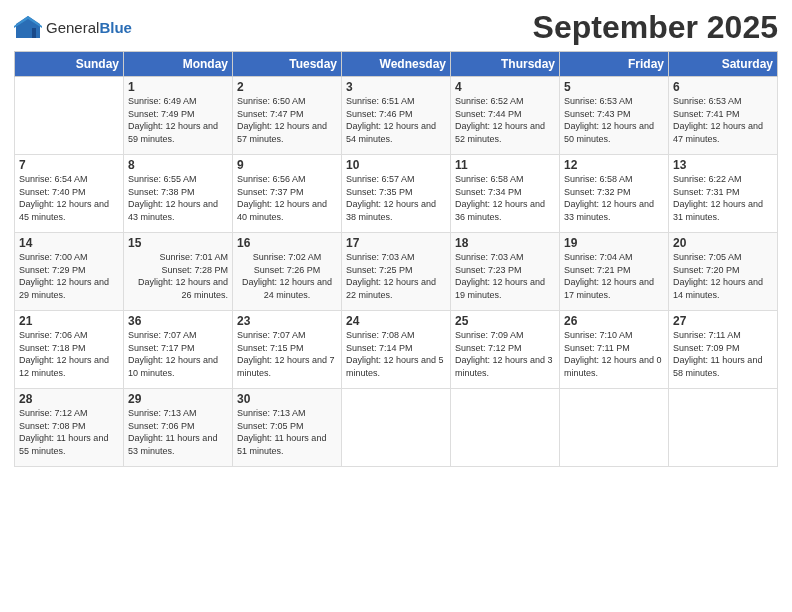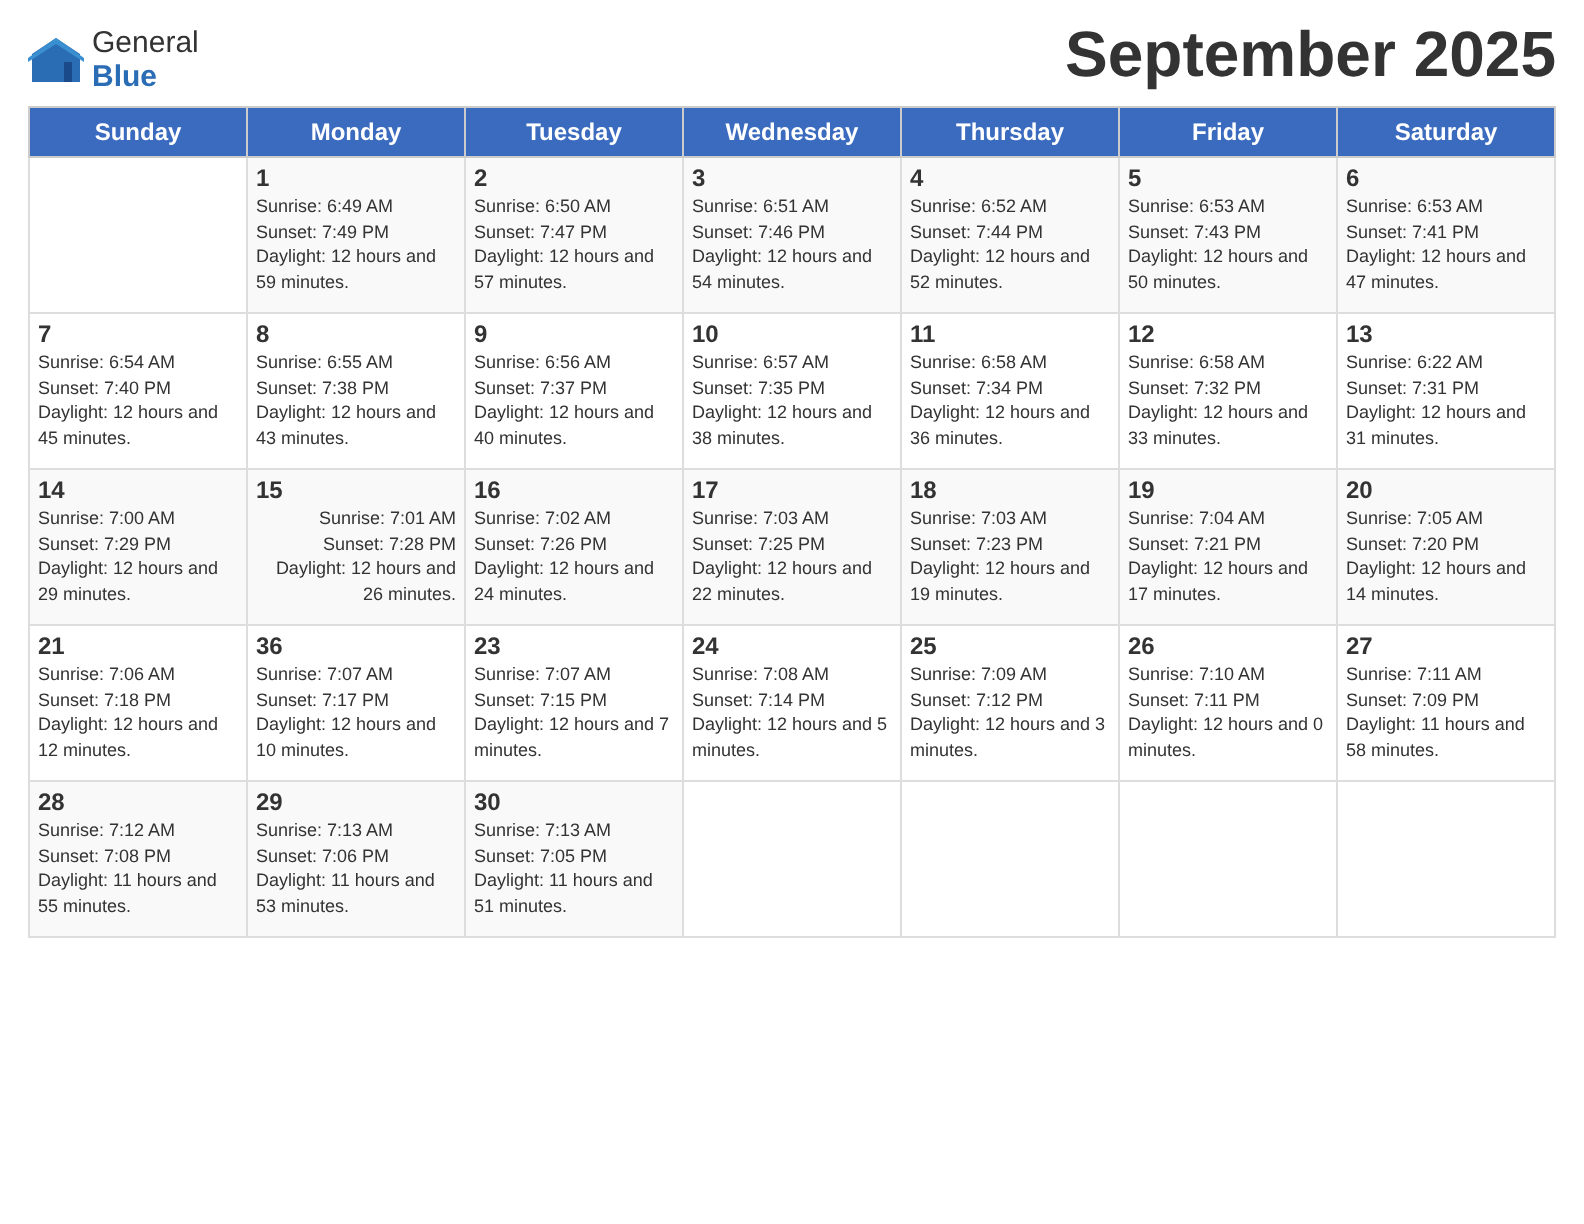--- a/index.html
+++ b/index.html
@@ -27,7 +27,7 @@
     }
     .logo-text {
       display: flex;
-      flex-direction: column;
+      flex-direction: row;
       line-height: 1.1;
     }
     .logo-general {

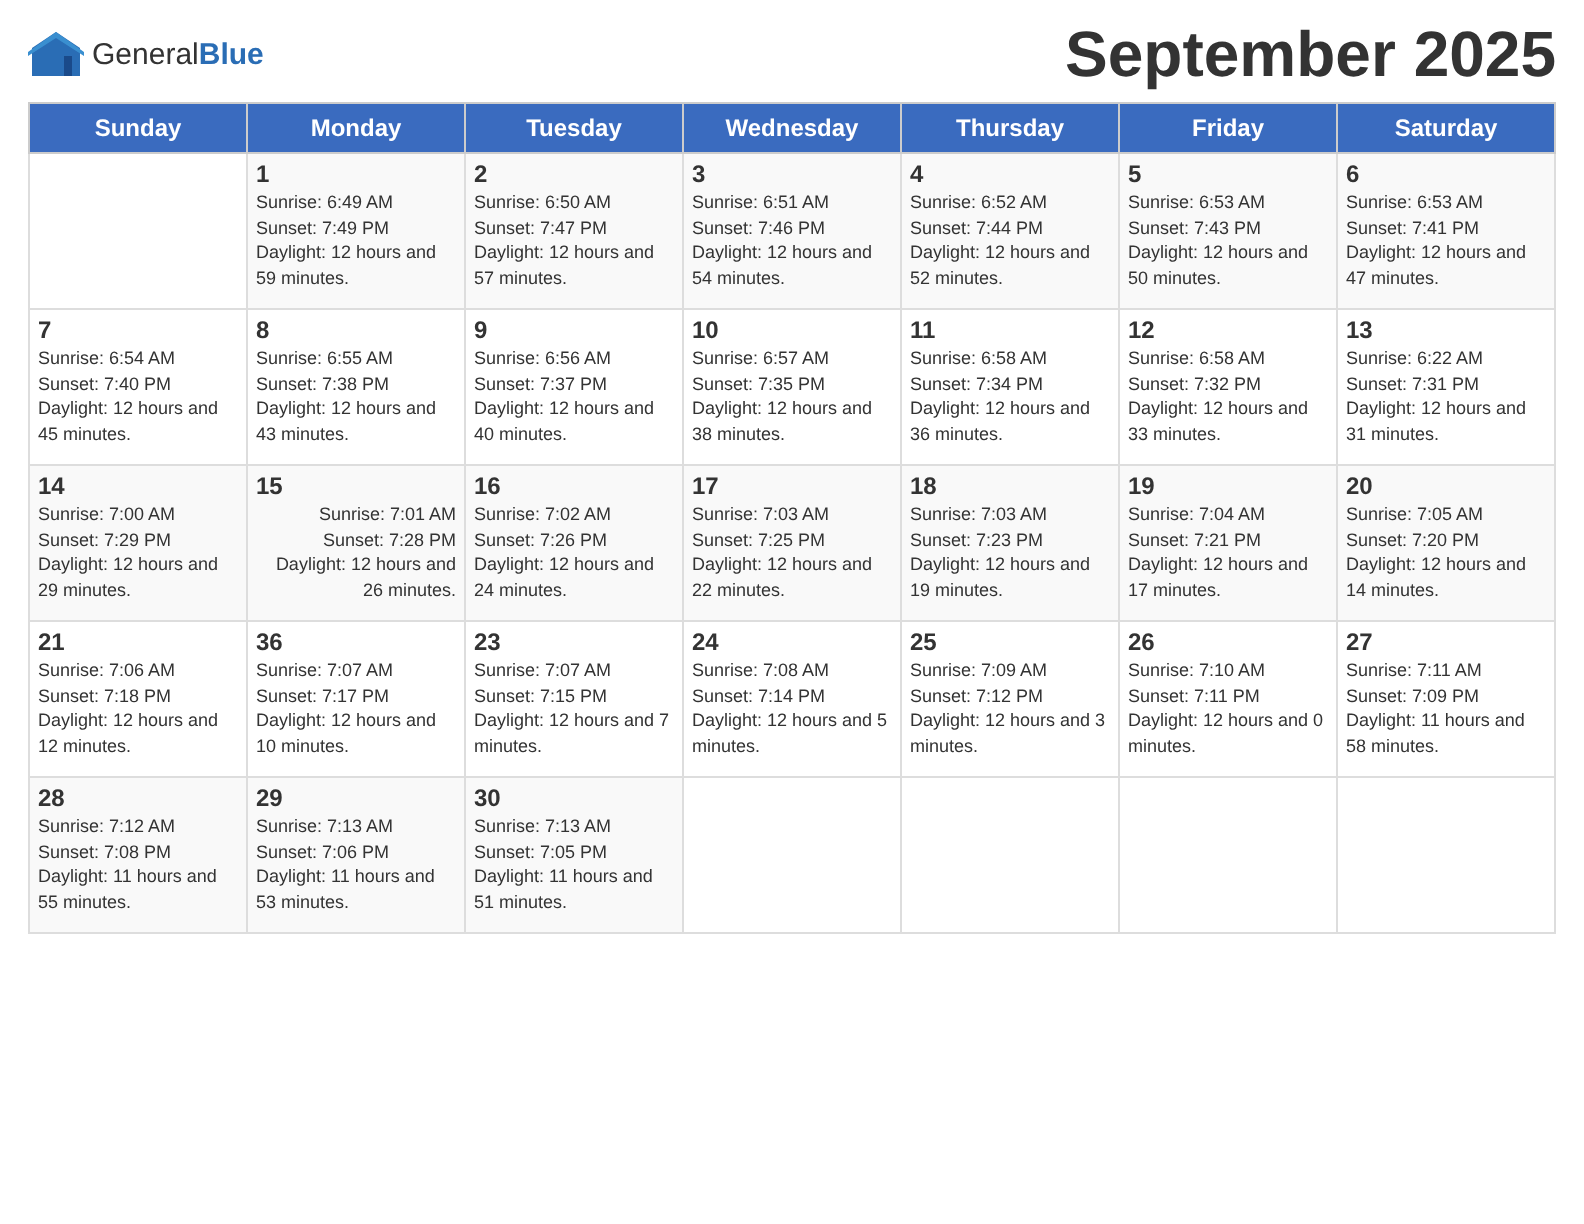--- a/index.html
+++ b/index.html
@@ -69,7 +69,7 @@
       font-size: 12px;
       font-weight: bold;
       padding: 5px 4px;
-      text-align: center;
+      text-align: right;
       border: 1px solid #ccc;
     }
     tbody tr {

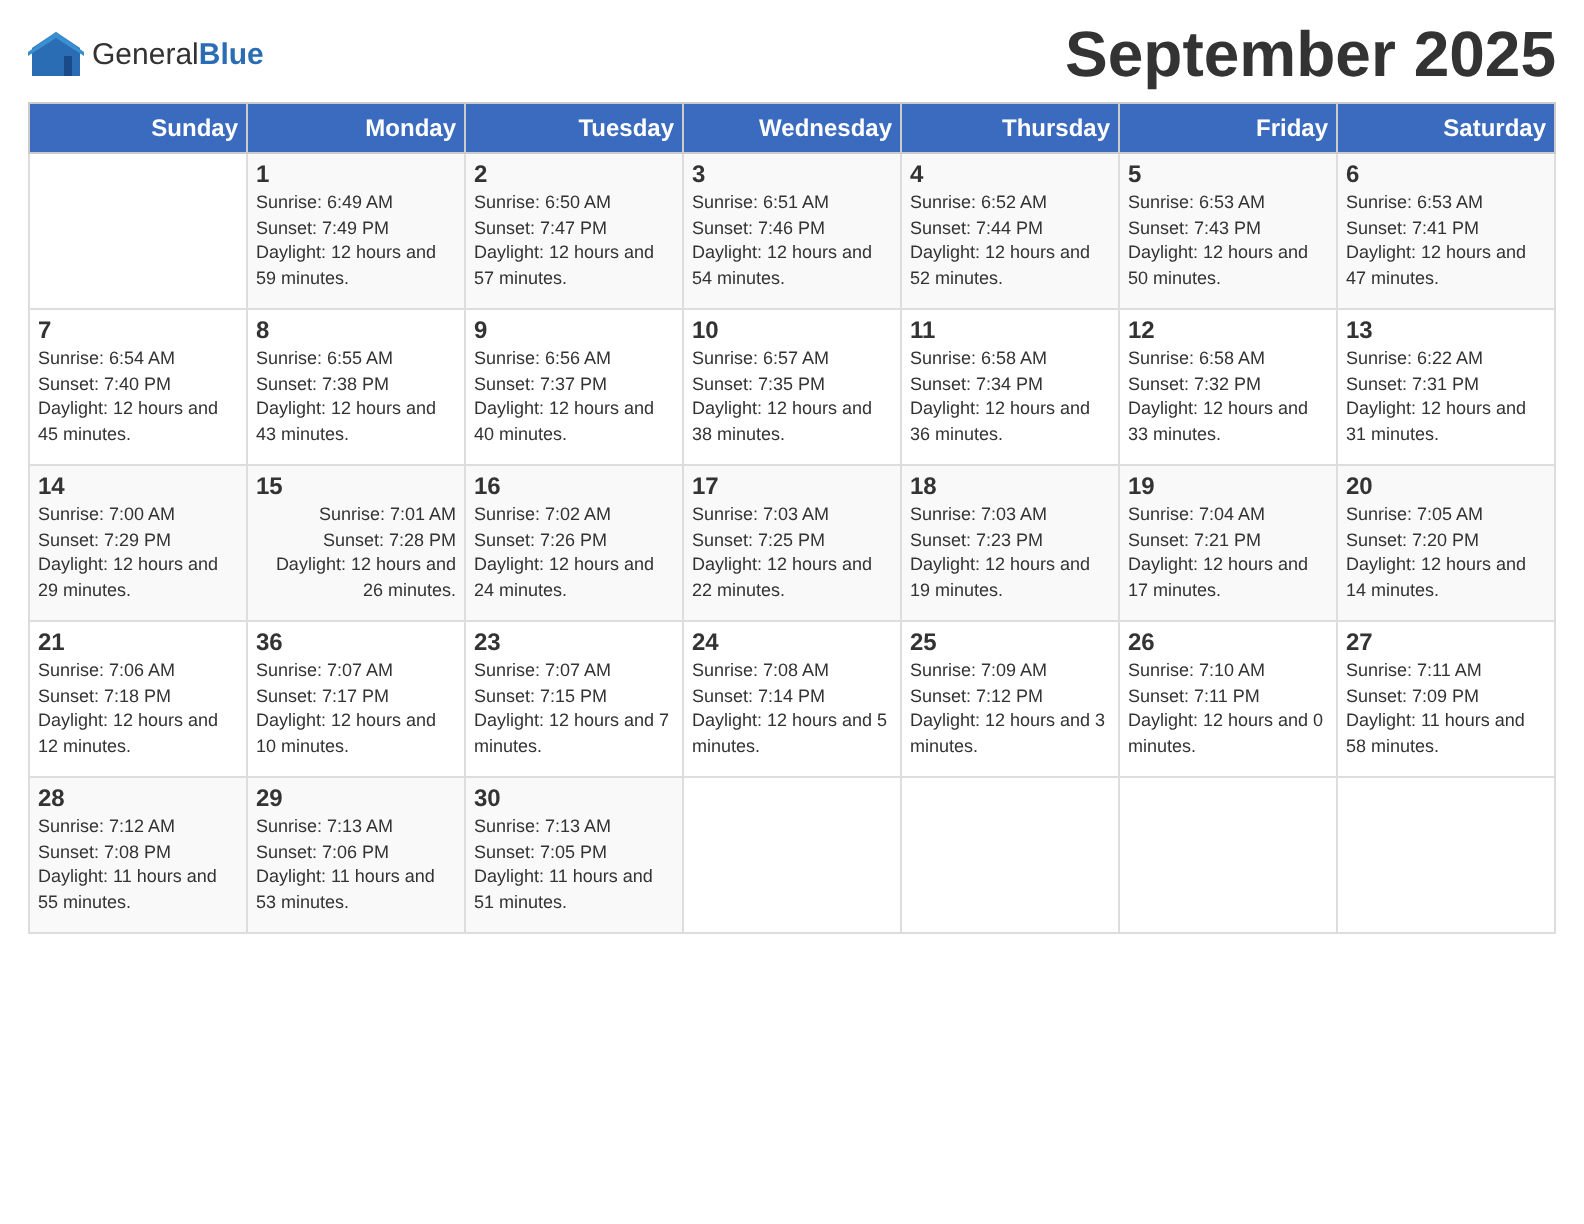--- a/index.html
+++ b/index.html
@@ -236,7 +236,7 @@
           </td>
           <td>
             <span class="day-number">16</span>
-            <div class="day-info" style="white-space: pre-line;">Sunrise: 7:02 AM
+            <div class="day-info" style="white-space: pre-line; text-align: center;">Sunrise: 7:02 AM
 Sunset: 7:26 PM
 Daylight: 12 hours and 24 minutes.</div>
           </td>

